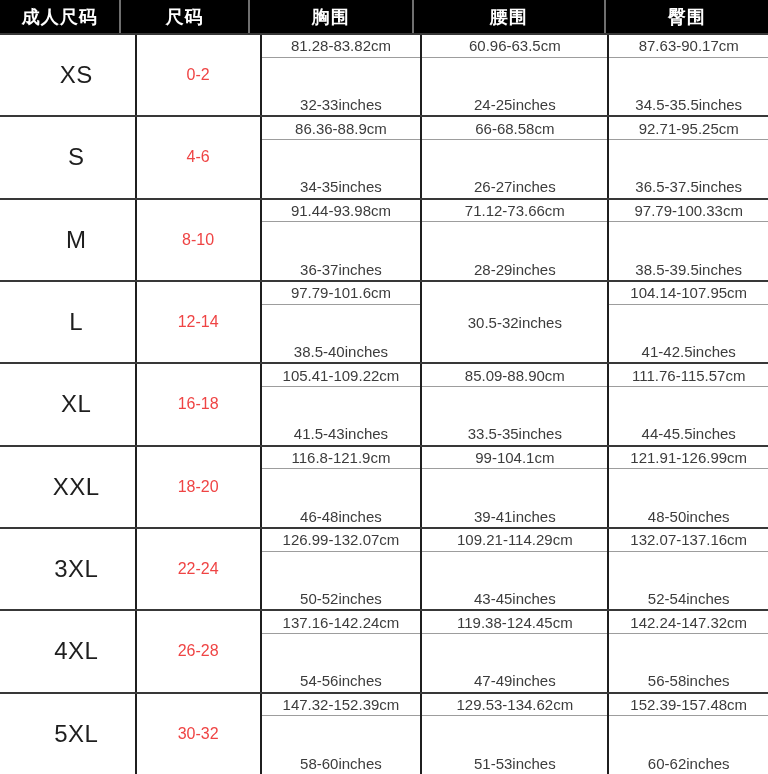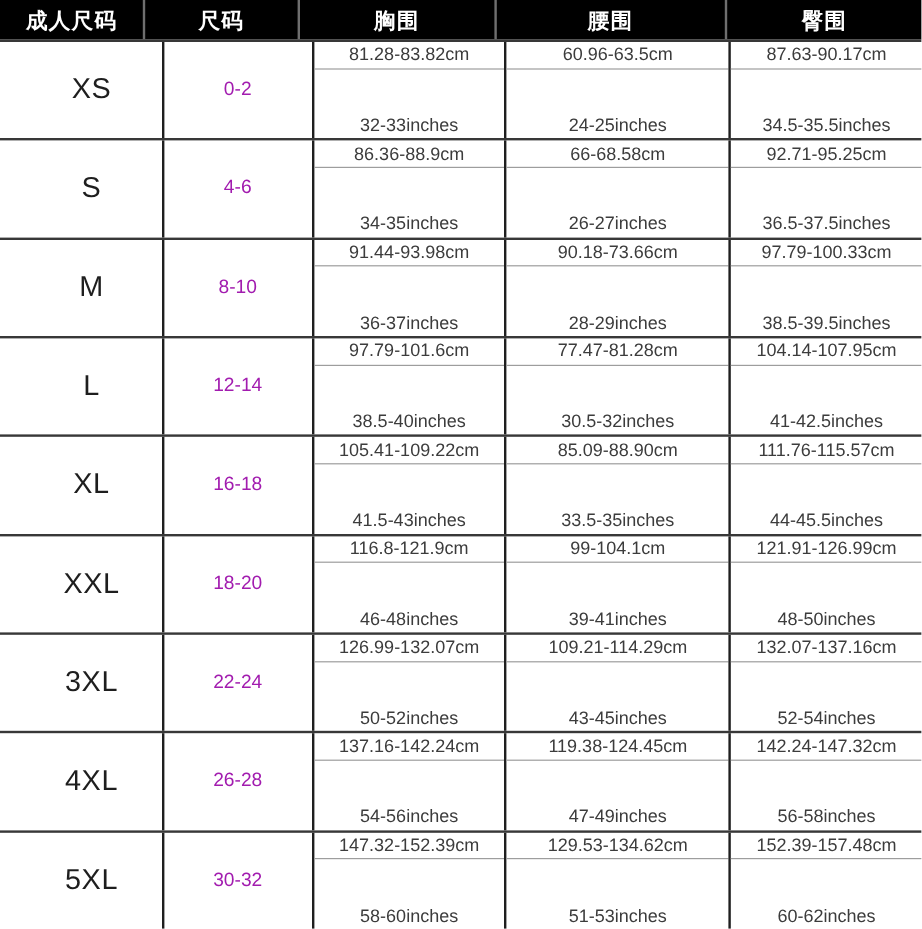--- a/index.html
+++ b/index.html
@@ -59,7 +59,7 @@
   }
   .num-cell {
     font-size: 16px;
-    color: #a21caf;
+    color: #ef4444;
   }
   .vline { border-left: 2px solid #1f1f1f; }
   .mcol {

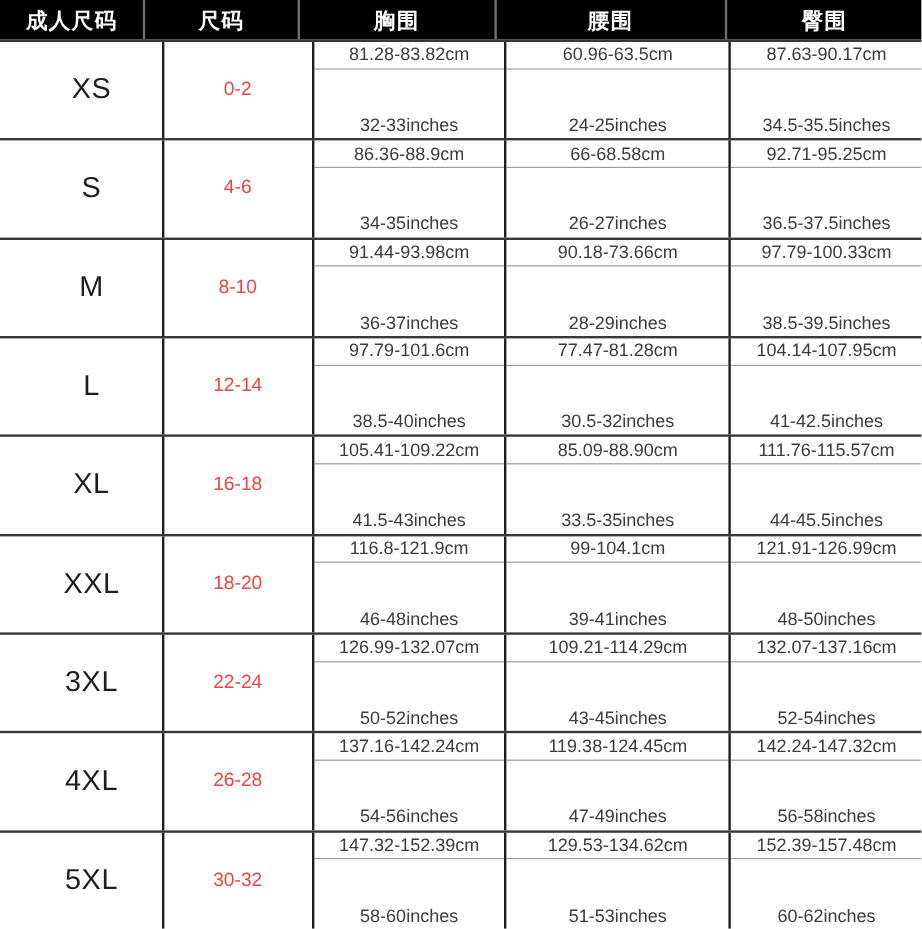--- a/index.html
+++ b/index.html
@@ -132,7 +132,7 @@
       <div class="sub in">36-37inches</div>
     </div>
     <div class="mcol w4 vline">
-      <div class="sub cm">90.18-73.66cm</div>
+      <div class="sub cm">71.12-73.66cm</div>
       <div class="sub in">28-29inches</div>
     </div>
     <div class="mcol w5 vline">

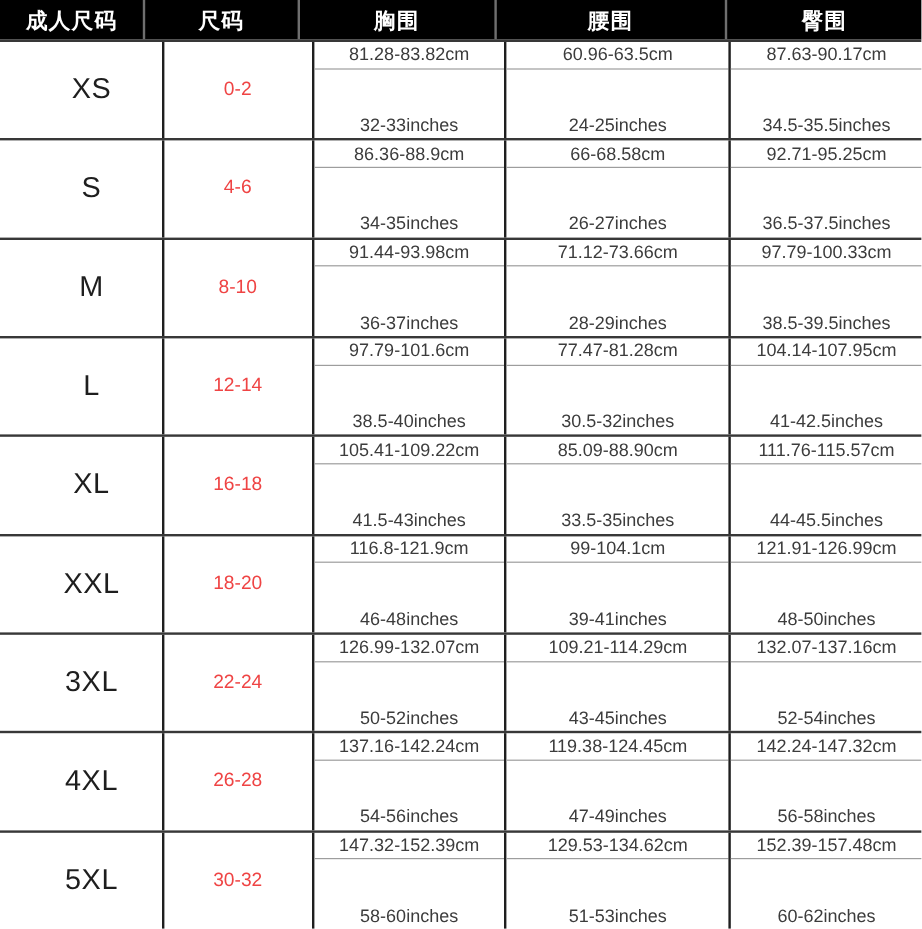--- a/index.html
+++ b/index.html
@@ -149,7 +149,6 @@
       <div class="sub in">38.5-40inches</div>
     </div>
     <div class="mcol w4 vline">
-      <div class="sub cm">77.47-81.28cm</div>
       <div class="sub in">30.5-32inches</div>
     </div>
     <div class="mcol w5 vline">

